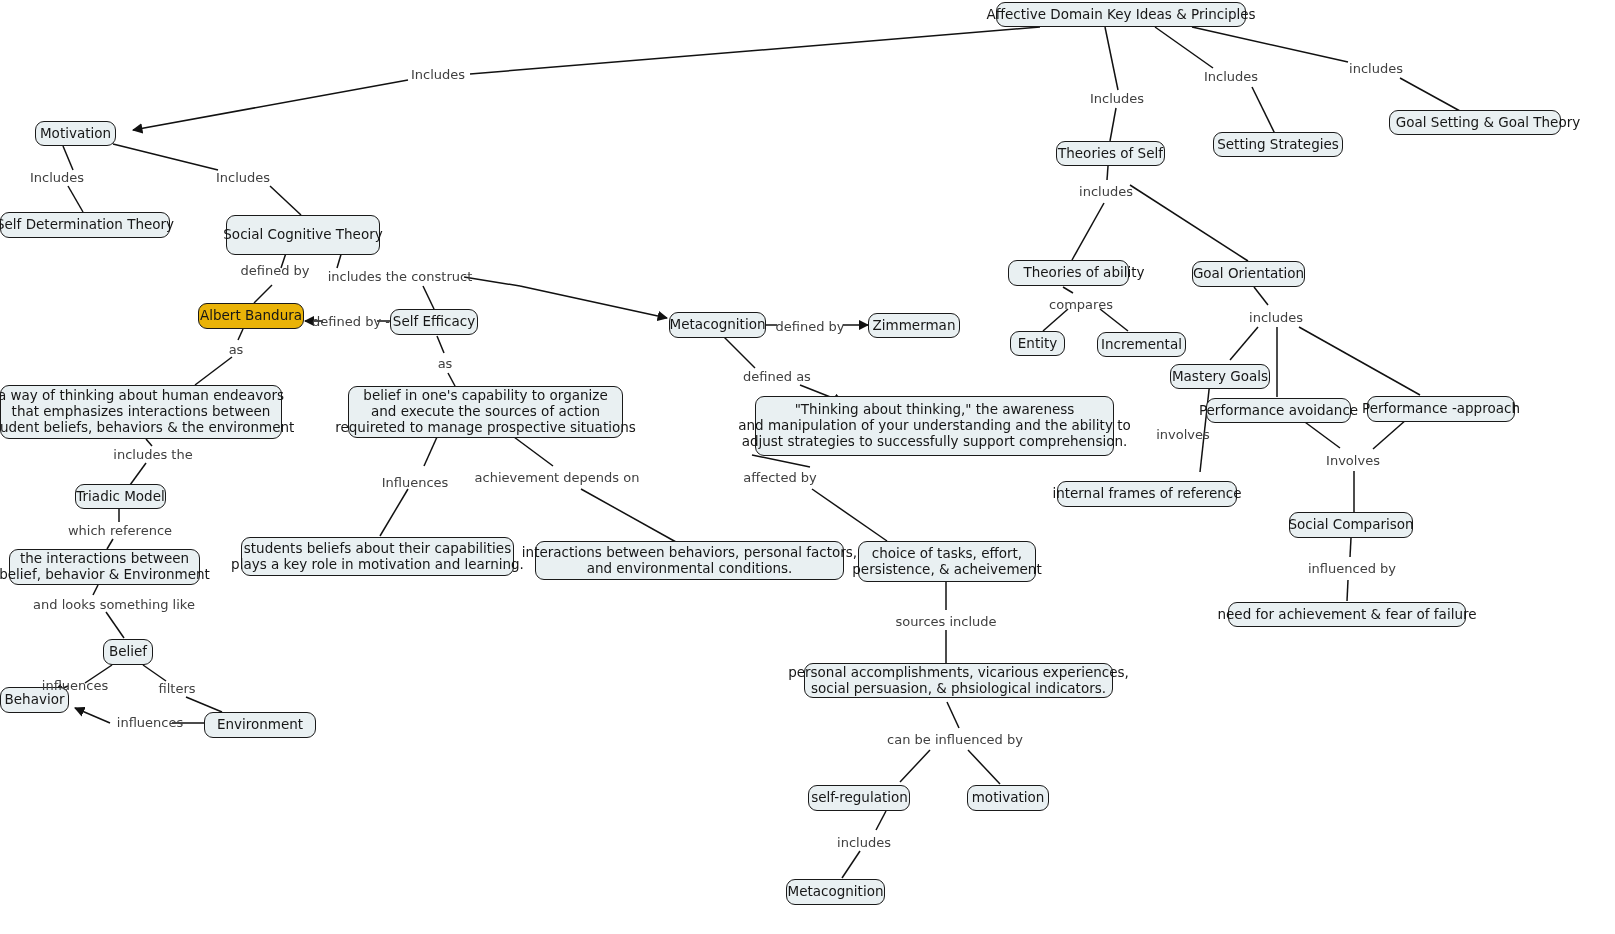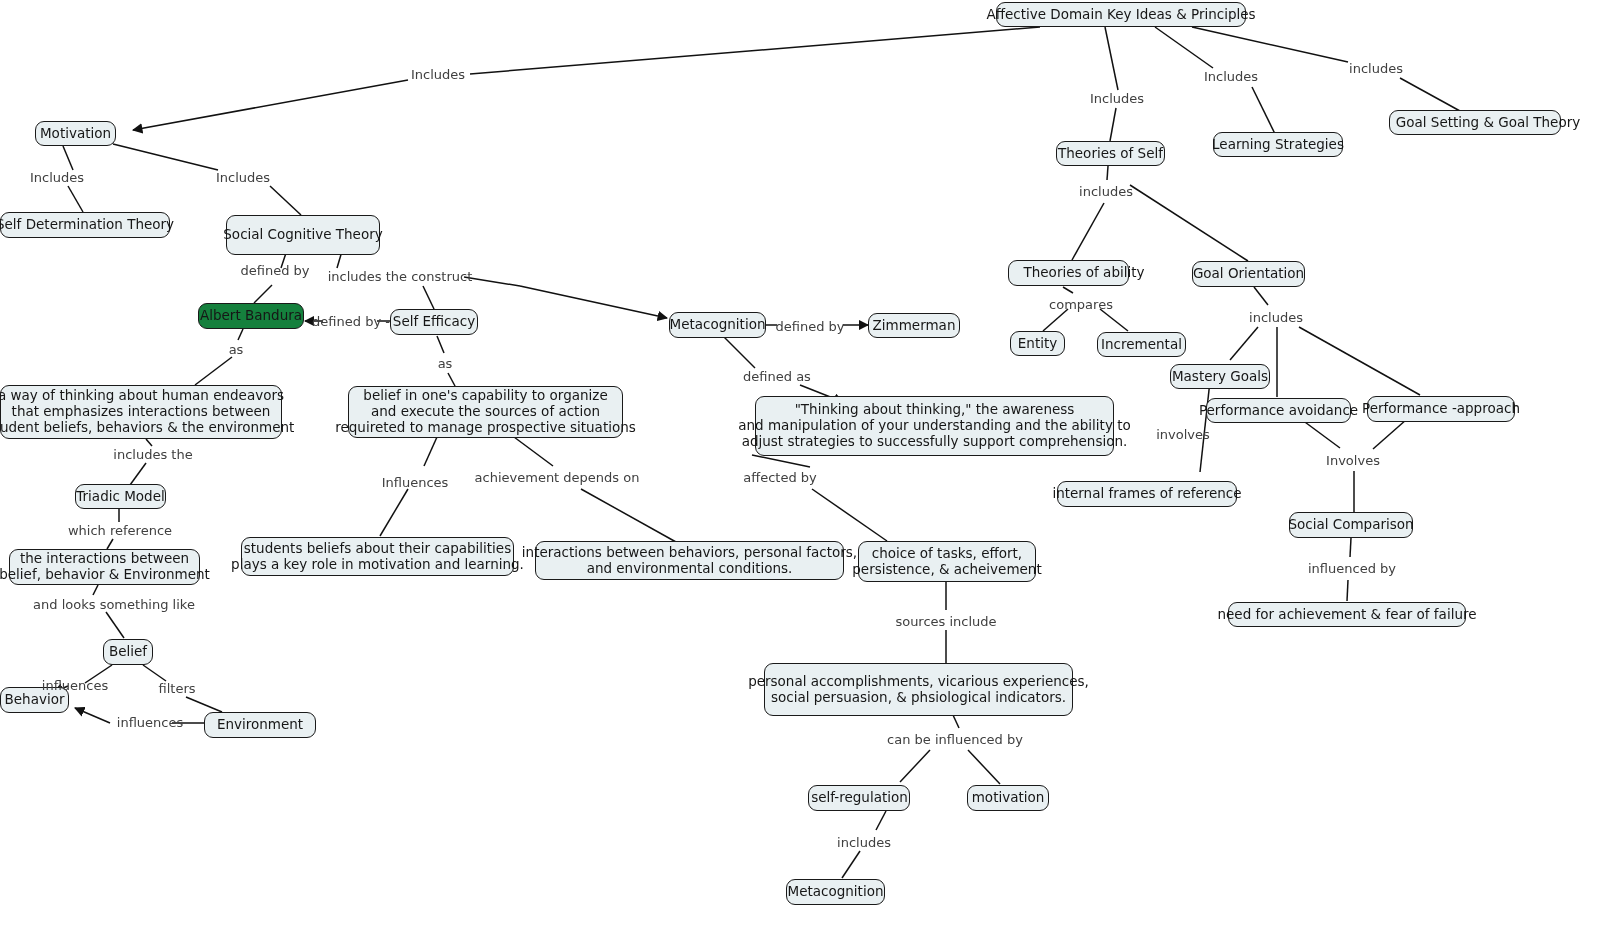--- a/index.html
+++ b/index.html
@@ -200,7 +200,7 @@
 
   <div class="node" style="left:1056px; top:141px; width:109px; height:25px;">Theories of Self</div>
 
-  <div class="node" style="left:1213px; top:132px; width:130px; height:25px;">Learning Strategies</div>
+  <div class="node" style="left:1213px; top:132px; width:130px; height:25px;">Setting Strategies</div>
 
   <div class="node" style="left:1389px; top:110px; width:172px; height:25px;padding-left:35px;">Goal Setting &amp; Goal Theory</div>
 

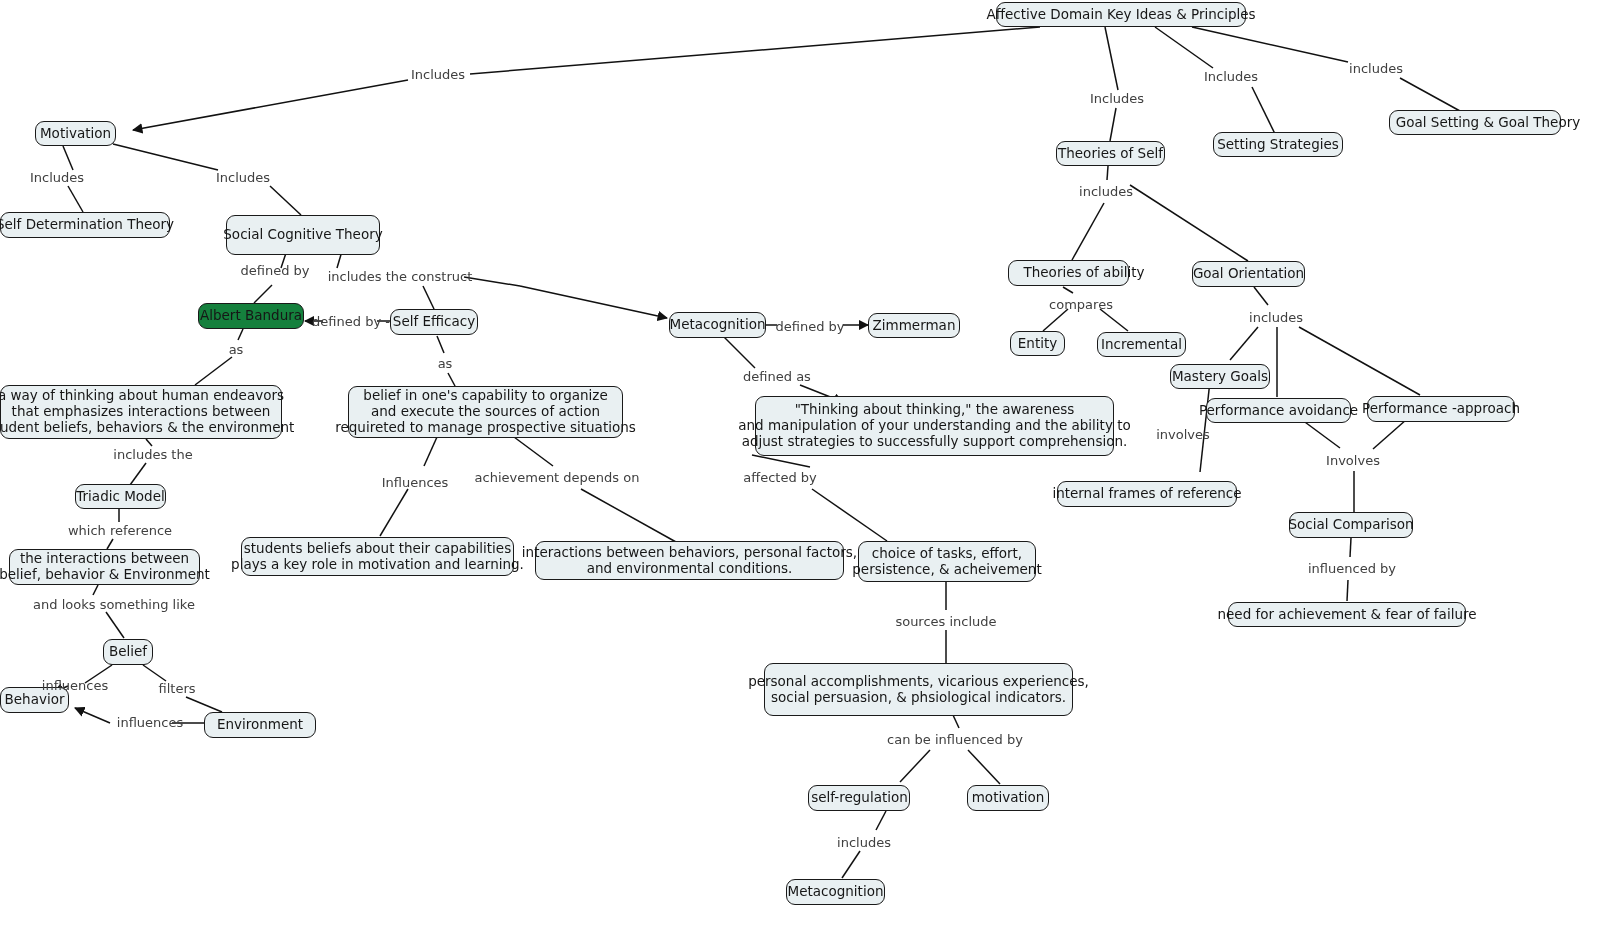--- a/index.html
+++ b/index.html
@@ -44,7 +44,7 @@
     z-index: 5;
   }
   .node.plain {
-    background: #15803d;
+    background: #eab308;
   }
   .edge-label {
     position: absolute;

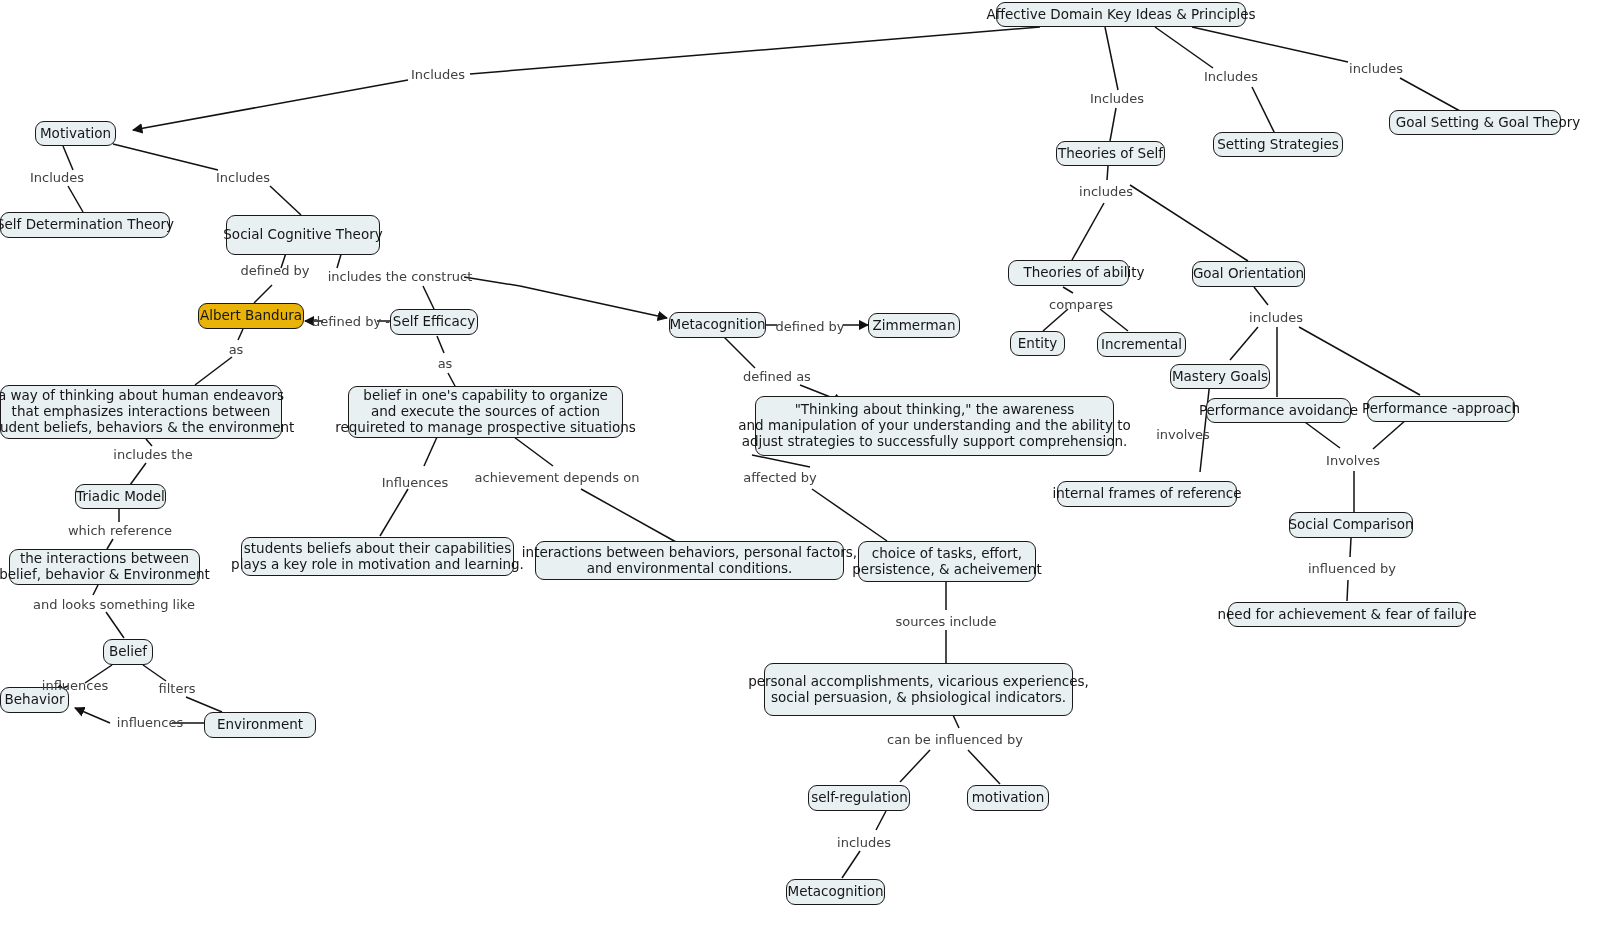--- a/index.html
+++ b/index.html
@@ -256,7 +256,7 @@
   <div class="node" style="left:858px; top:541px; width:178px; height:41px;">choice of tasks, effort,
 persistence, &amp; acheivement</div>
 
-  <div class="node" style="left:764px; top:663px; width:309px; height:53px;">personal accomplishments, vicarious experiences,
+  <div class="node" style="left:804px; top:663px; width:309px; height:35px;">personal accomplishments, vicarious experiences,
 social persuasion, &amp; phsiological indicators.</div>
 
   <div class="node" style="left:808px; top:785px; width:102px; height:26px;padding-left:10px;">self-regulation</div>

